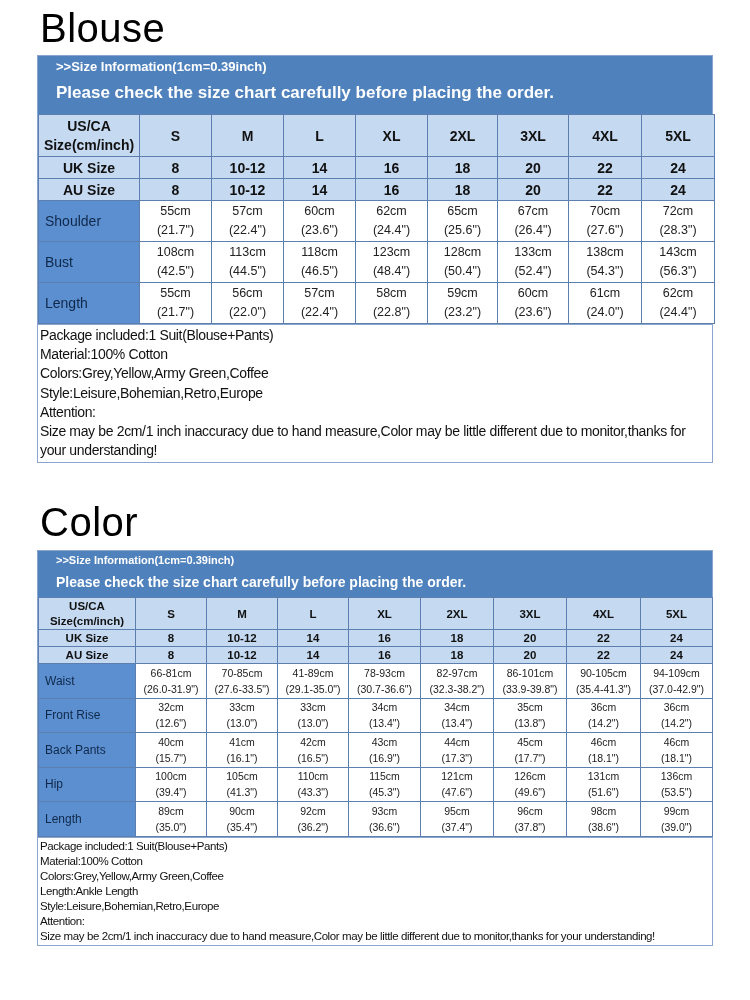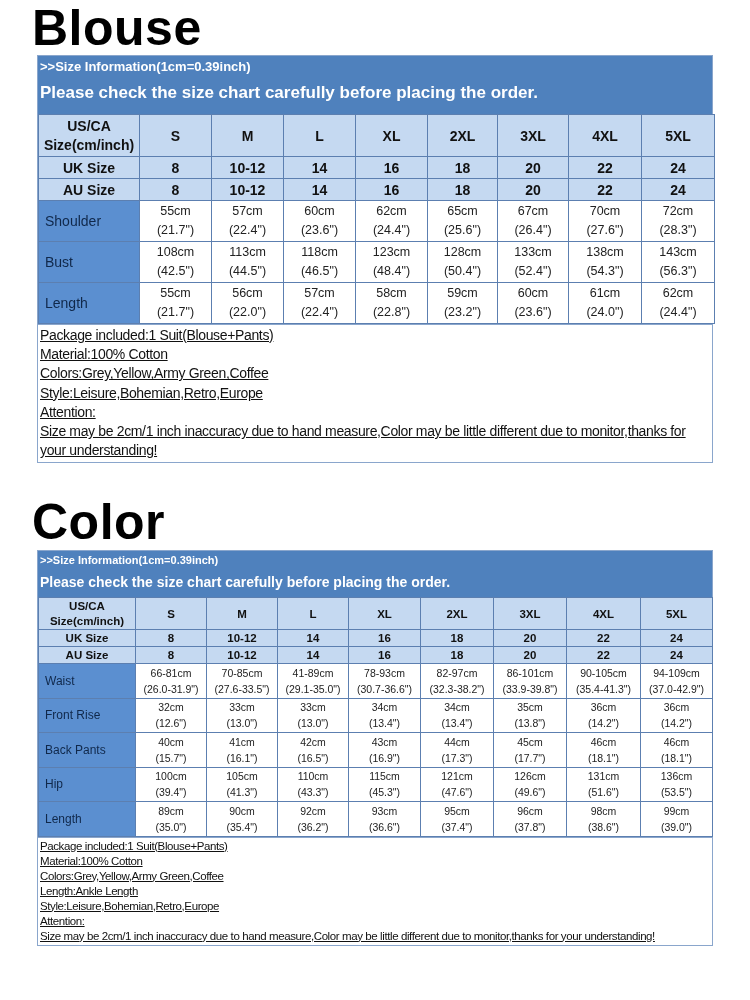--- a/index.html
+++ b/index.html
@@ -8,9 +8,9 @@
 
     .section-title {
       position: absolute;
-      left: 32px;
-      font-weight: bold;
-      font-size: 50px;
+      left: 40px;
+      font-weight: normal;
+      font-size: 40px;
       line-height: 40px;
       color: #000;
       letter-spacing: 0.5px;

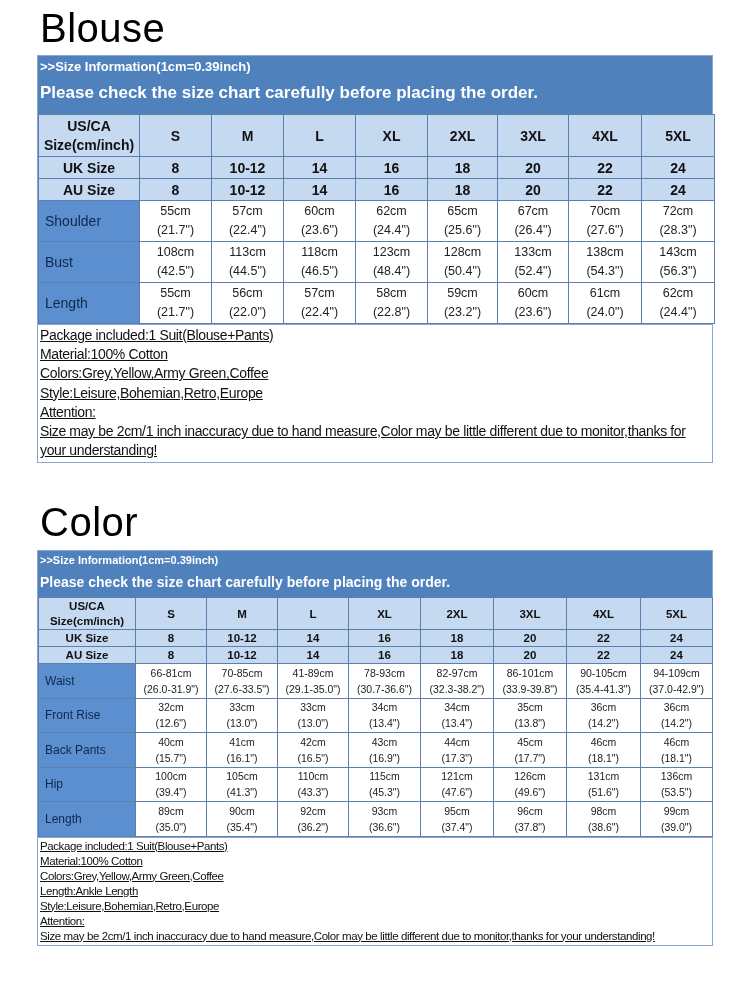--- a/index.html
+++ b/index.html
@@ -28,7 +28,7 @@
       background: #4f81bd;
       color: #ffffff;
       font-weight: bold;
-      padding-left: 2px;
+      padding-left: 18px;
     }
     .banner .line1 { display: block; }
     .banner .line2 { display: block; }

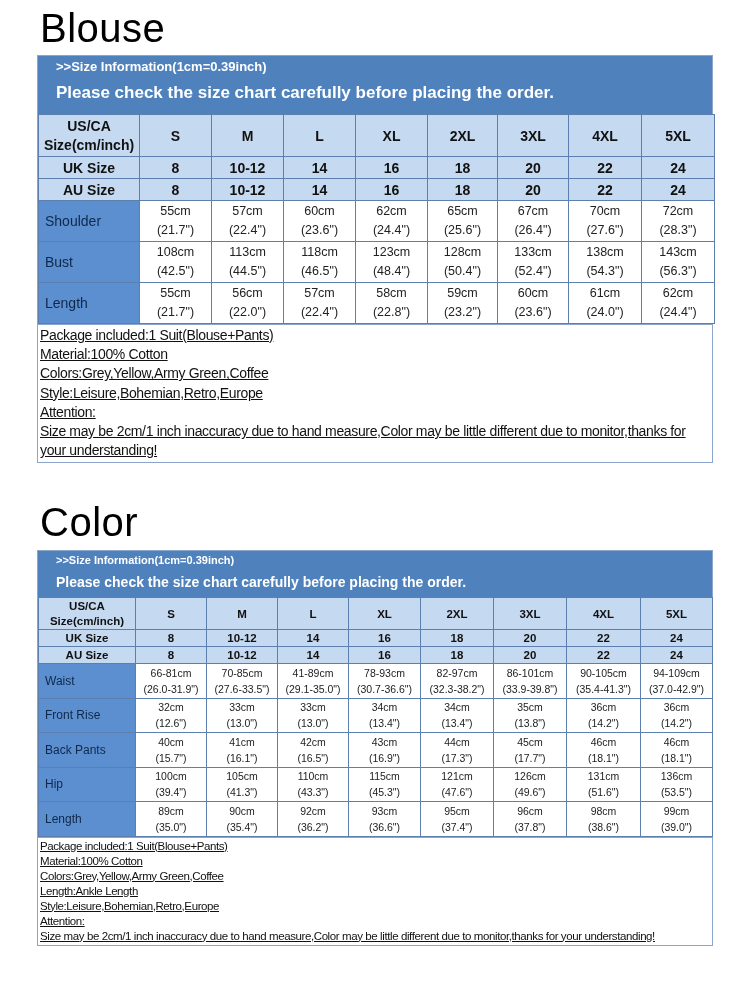--- a/index.html
+++ b/index.html
@@ -64,7 +64,7 @@
       padding-left: 2px;
       color: #111;
     }
-    .notes div { white-space: nowrap; text-decoration: underline; }
+    .notes div { white-space: nowrap; }
 
     
     #blouse .banner { height: 58px; }

